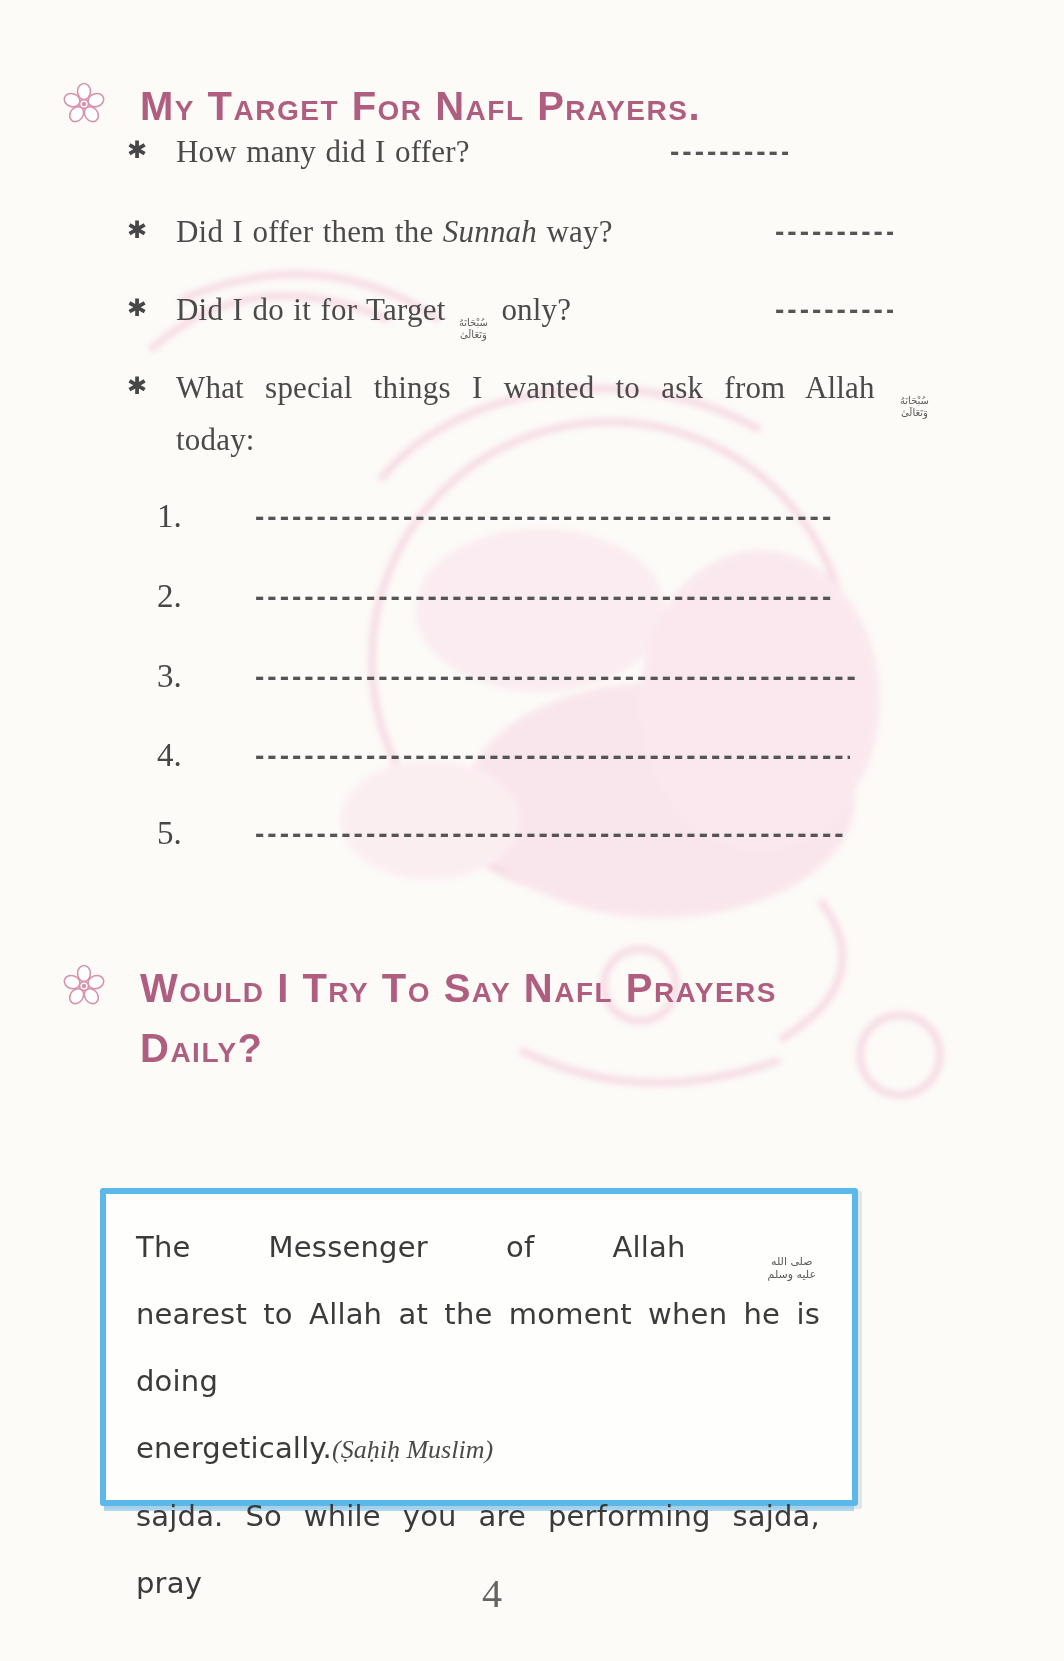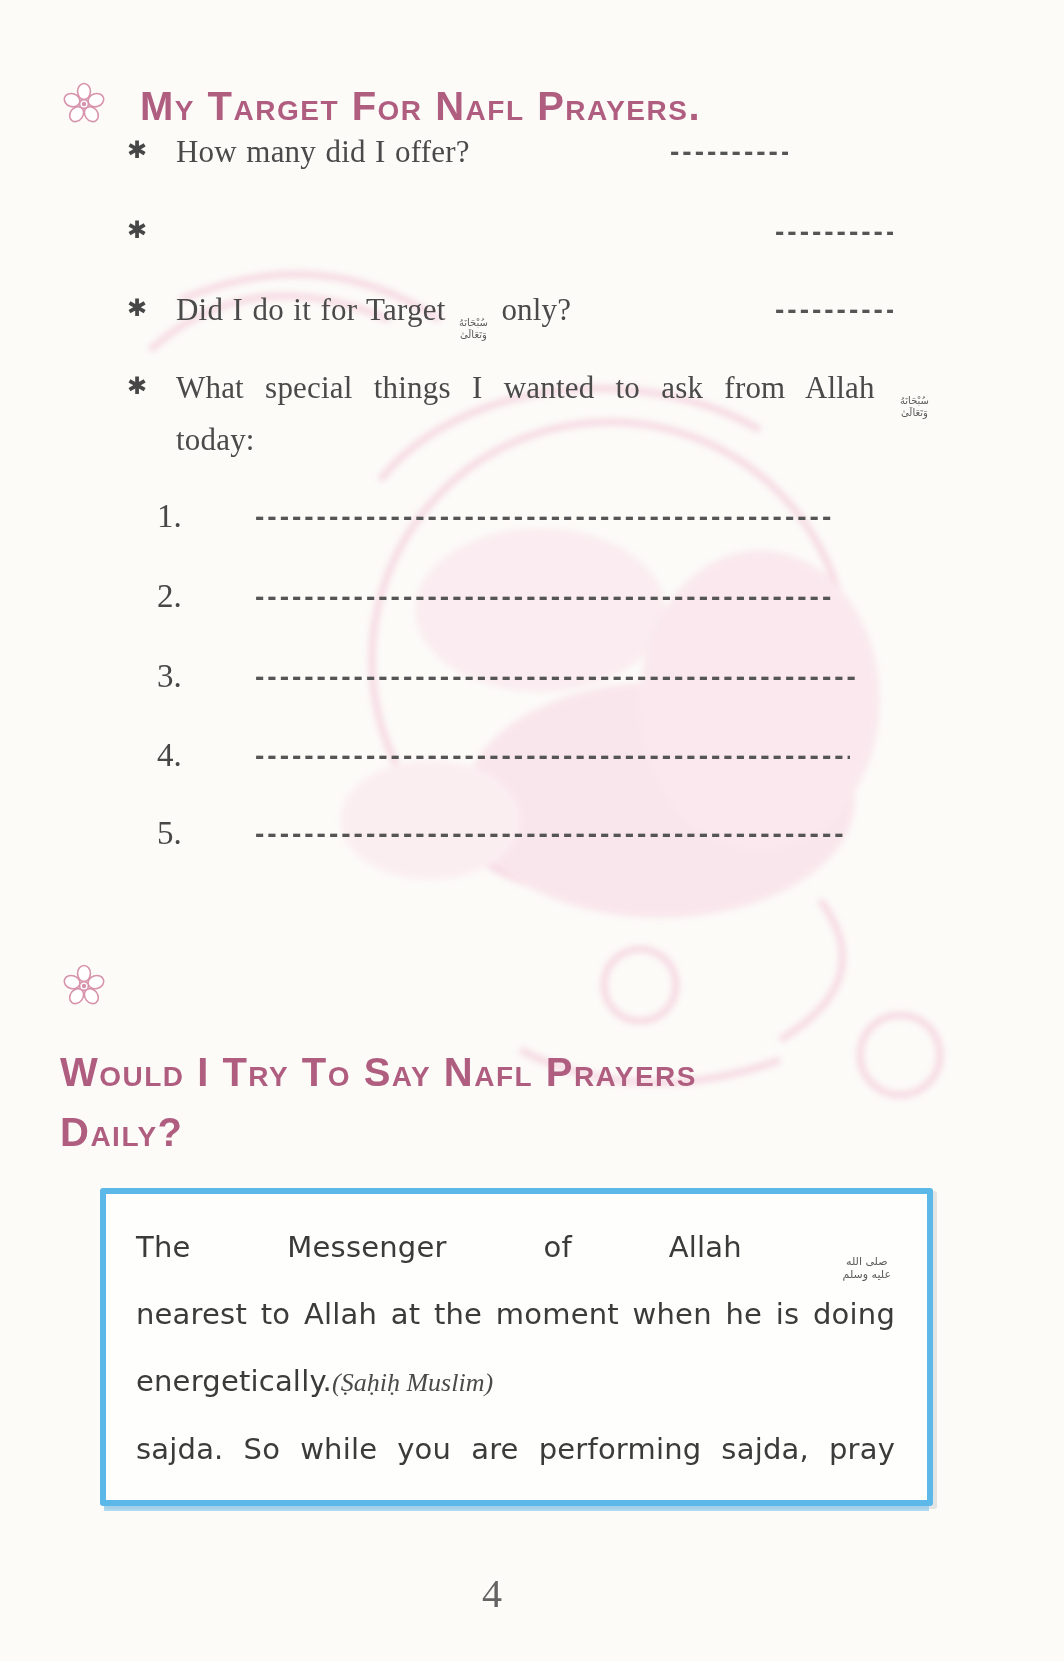--- a/index.html
+++ b/index.html
@@ -155,6 +155,7 @@
 
   <div class="q-row" style="top:210px;">
     <span class="mark">✱</span>
+    <span class="q-text"><span>Did I offer them the </span><span class="it">Sunnah</span><span> way?</span></span>
     <span class="blank blank-short q2-blank">------------------</span>
   </div>
 

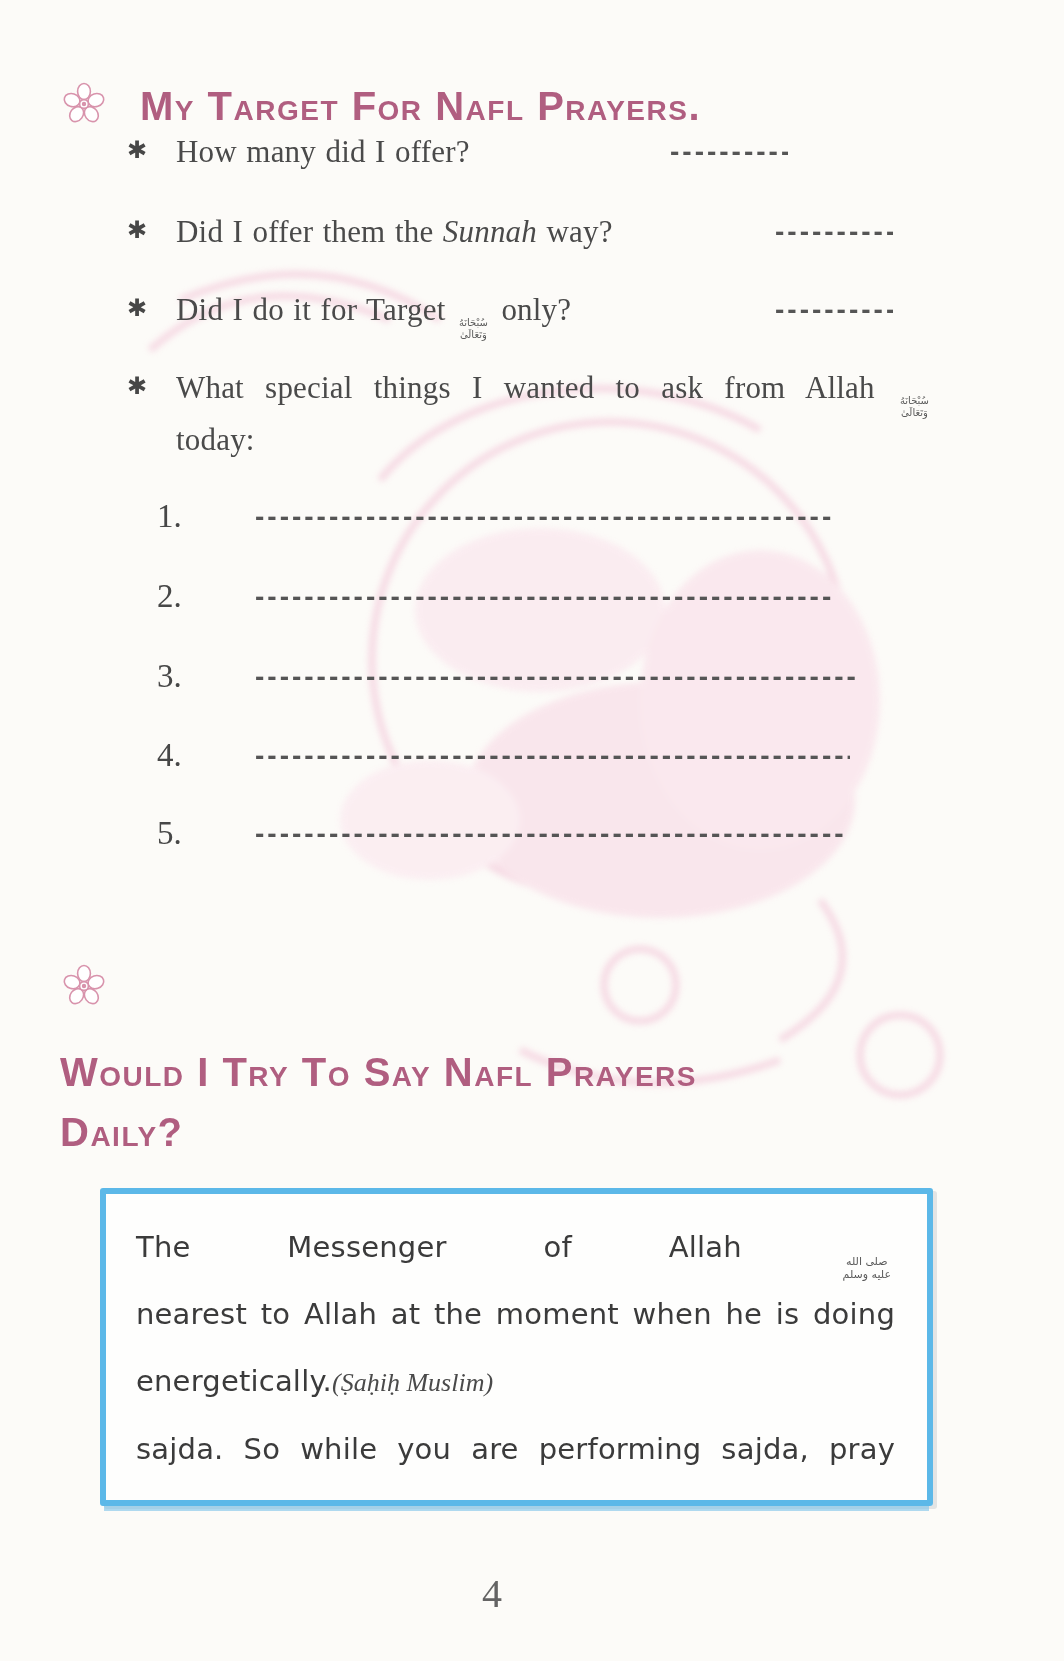--- a/index.html
+++ b/index.html
@@ -200,7 +200,7 @@
     <span class="blank blank-long" style="width:590px;">---------------------------------------------------------------</span>
   </div>
 
-  <div class="h-row" style="top:958px;flex-direction:column;">
+  <div class="h-row" style="top:958px;">
     <svg class="flower" viewBox="0 0 48 48" xmlns="http://www.w3.org/2000/svg">
       <g fill="#ffffff" stroke="#d893ac" stroke-width="1.6">
         <g>

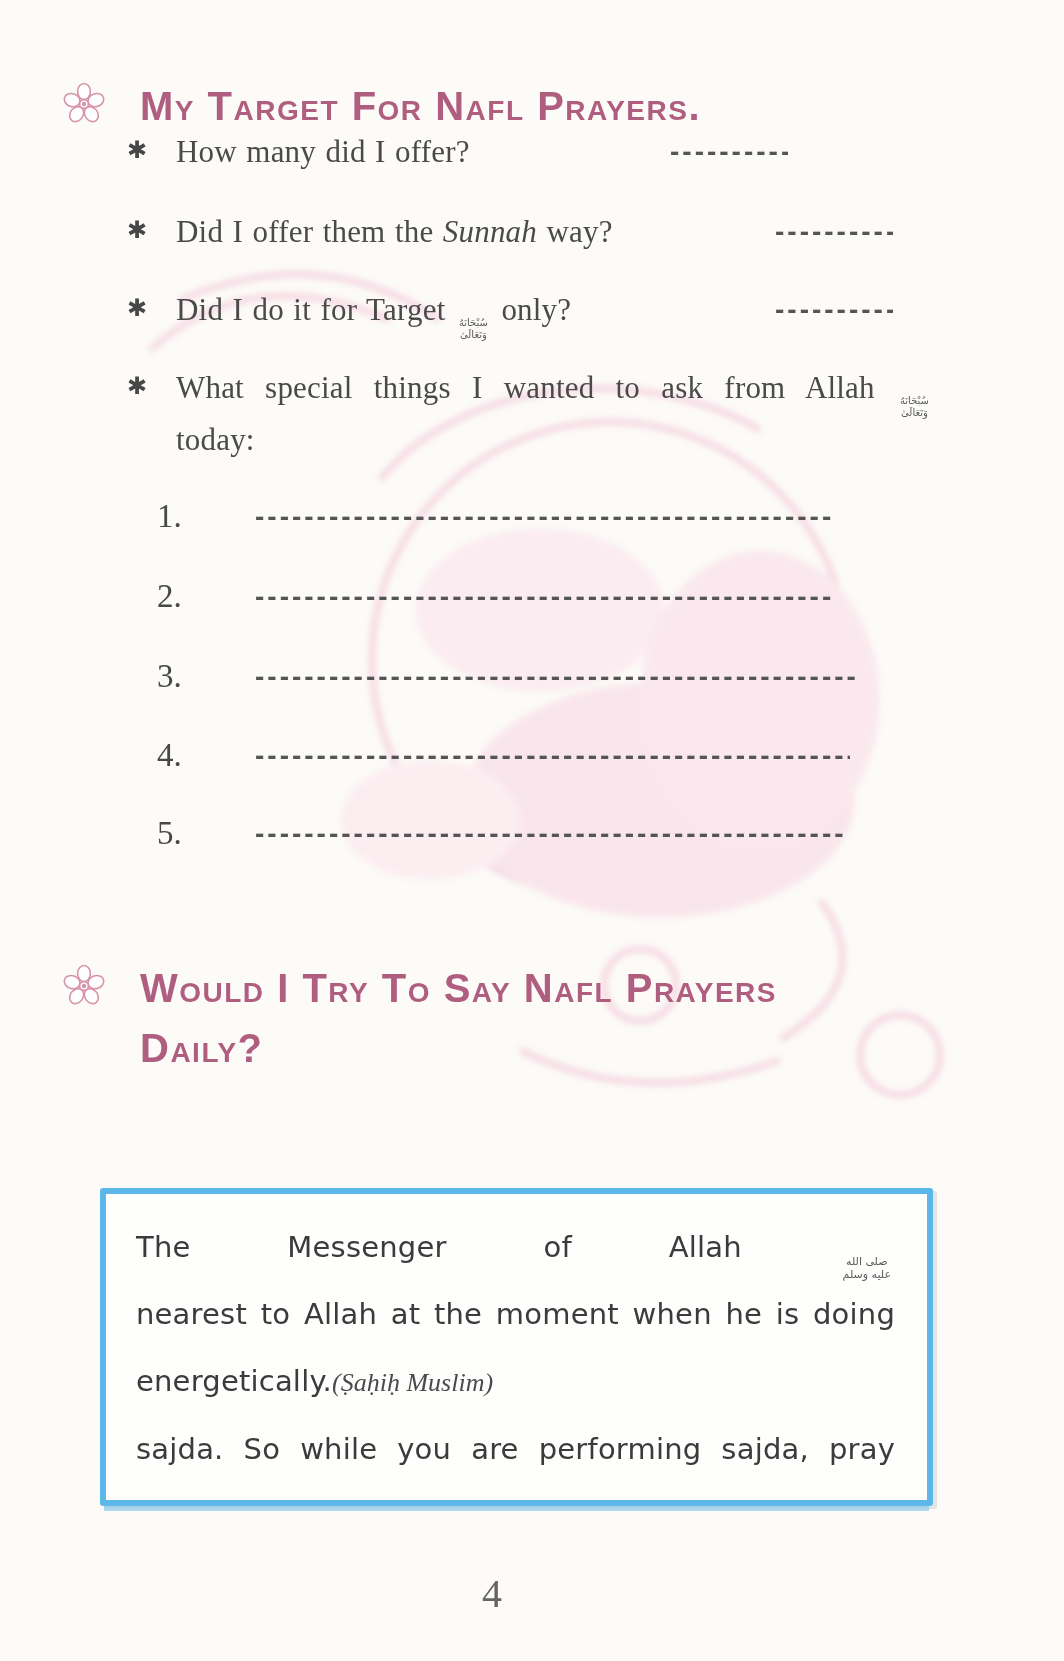--- a/index.html
+++ b/index.html
@@ -83,7 +83,7 @@
   
   .quote-box{
     position:absolute;left:100px;top:1188px;
-    width:833px;height:318px;box-sizing:border-box;
+    width:758px;height:318px;box-sizing:border-box;
     border:6px solid #5cb8e8;border-radius:3px;
     background:rgba(255,255,255,.65);
     box-shadow:0 9px 0 -4px rgba(124,195,233,.6), 4px 3px 0 rgba(150,160,168,.25);

